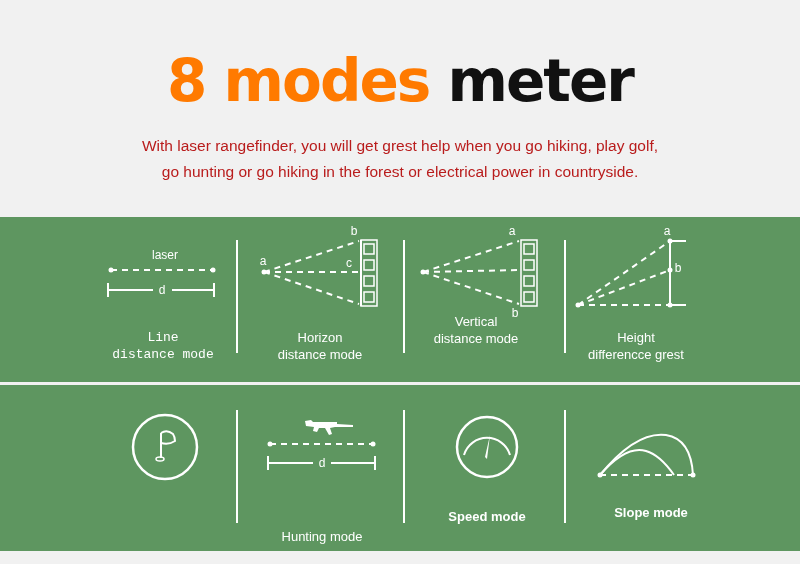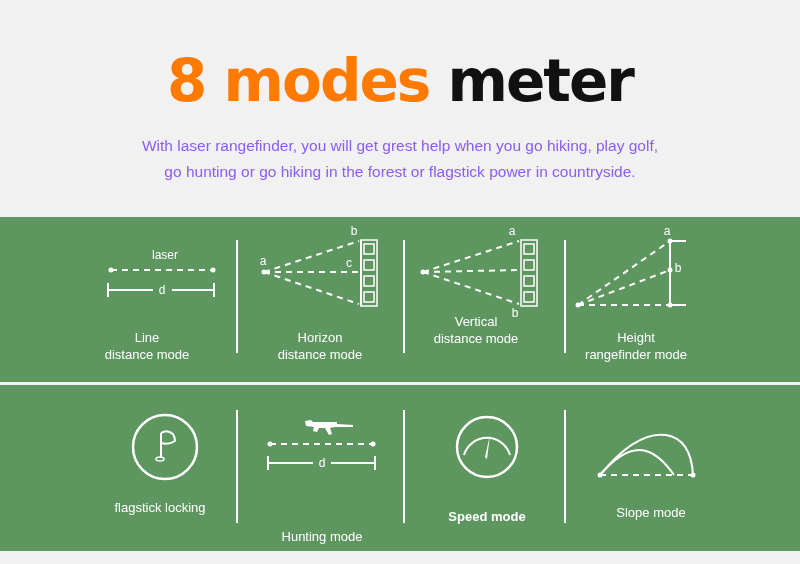--- a/index.html
+++ b/index.html
@@ -19,7 +19,7 @@
     .title .t-black { color: #111111; }
     .subtitle {
       position: absolute; left: 0; width: 800px; text-align: center;
-      color: #8b5cf6; font-size: 15.5px; line-height: 1;
+      color: #b91c1c; font-size: 15.5px; line-height: 1;
       font-family: "Liberation Sans", sans-serif;
     }
     .sub1 { top: 138px; }

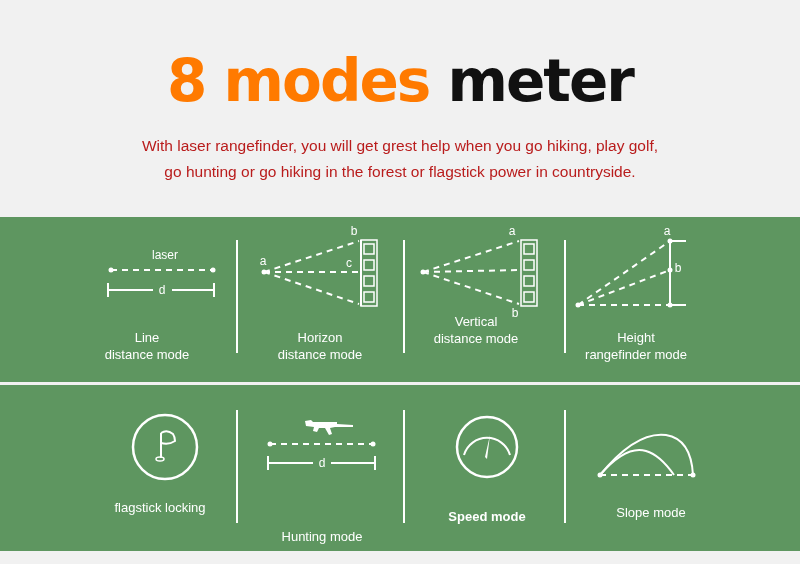--- a/index.html
+++ b/index.html
@@ -53,7 +53,7 @@
   <span class="t-black">meter</span>
 </div>
 <div class="subtitle sub1">With laser rangefinder, you will get grest help  when you go hiking, play golf,</div>
-<div class="subtitle sub2">go hunting or go hiking in the forest or flagstick power in countryside.</div>
+<div class="subtitle sub2">go hunting or go hiking in the forest or electrical power in countryside.</div>
 
 <div class="panel panel-top">
   <div class="vdiv" style="left:236px; top:23px; height:113px;"></div>

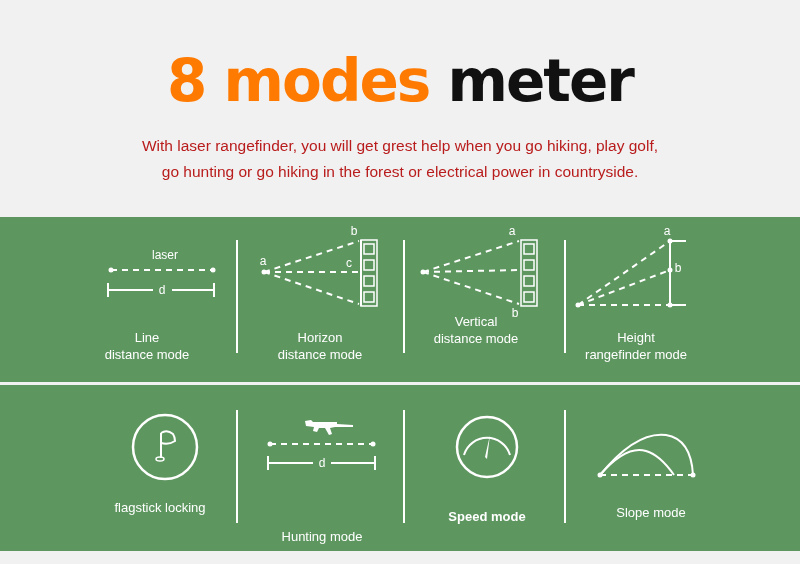--- a/index.html
+++ b/index.html
@@ -72,7 +72,7 @@
       <line x1="72" y1="48" x2="114" y2="48" stroke="#fff" stroke-width="2"></line>
       <text class="svgtext" x="62" y="52" text-anchor="middle" font-size="12">d</text>
     </svg>
-    <div class="label" style="left:87px; top:112px; width:120px;">
+    <div class="label" style="left:103px; top:112px; width:120px;font-family:Liberation Mono, monospace;">
       <div>Line</div>
       <div>distance mode</div>
     </div>

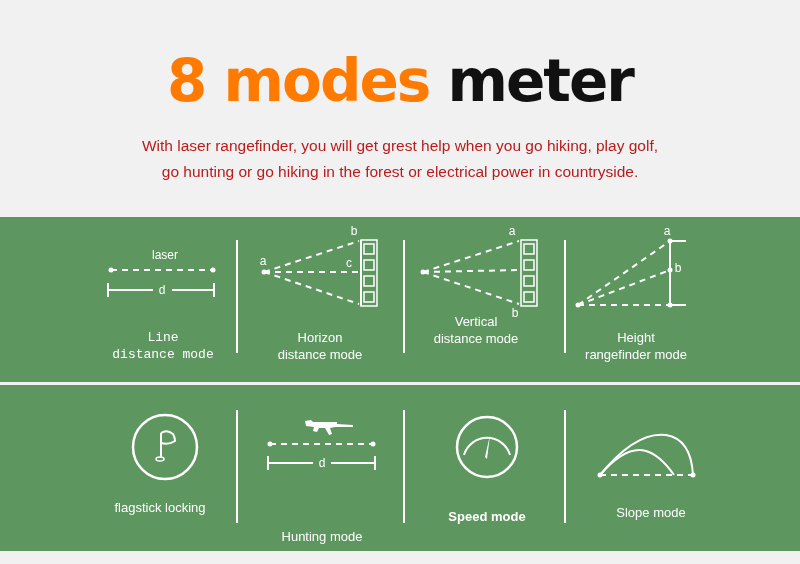--- a/index.html
+++ b/index.html
@@ -137,7 +137,7 @@
     </svg>
     <div class="label" style="left:576px; top:112px; width:120px;">
       <div>Height</div>
-      <div>rangefinder mode</div>
+      <div>differencce grest</div>
     </div>
   </div>
 </div>

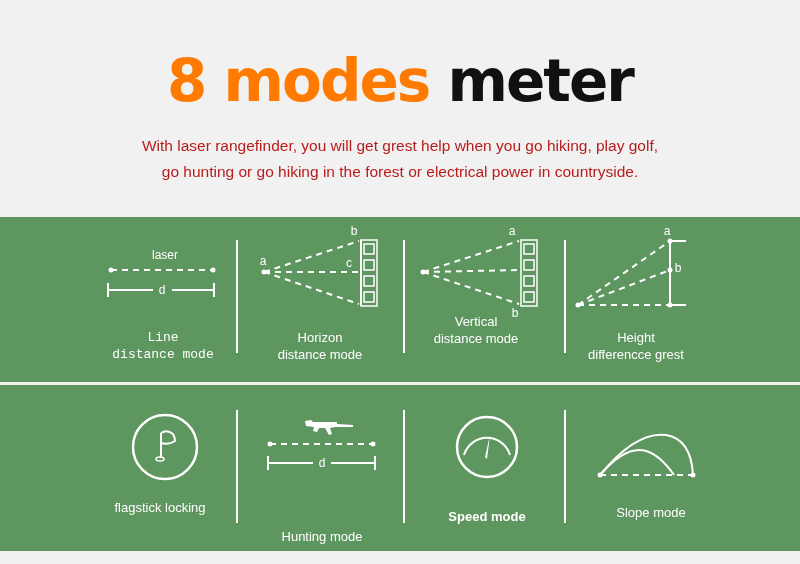--- a/index.html
+++ b/index.html
@@ -157,7 +157,6 @@
       <ellipse cx="29" cy="46" rx="4" ry="2" fill="none" stroke="#fff" stroke-width="1.5"></ellipse>
     </svg>
     <div class="label" style="left:100px; top:114px; width:120px;">
-      <div>flagstick locking</div>
     </div>
   </div>
 

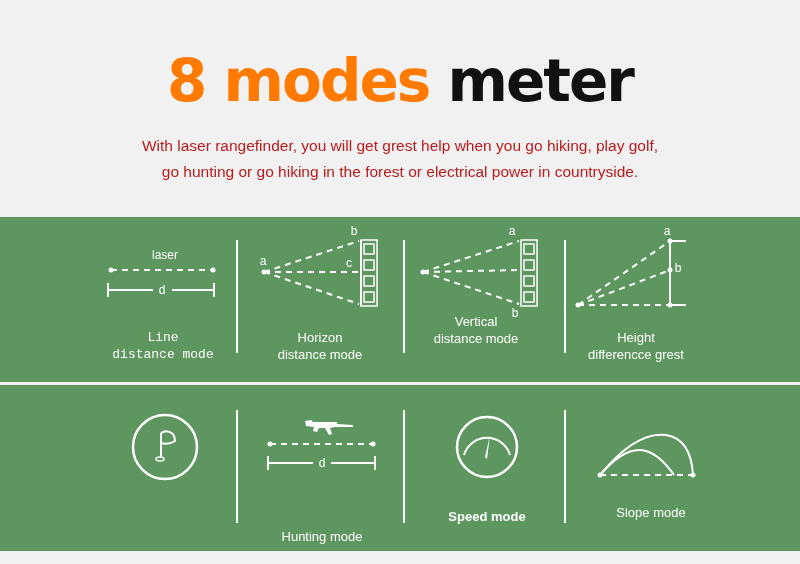--- a/index.html
+++ b/index.html
@@ -196,7 +196,7 @@
       <circle cx="97" cy="50" r="2.5" fill="#fff"></circle>
       <line x1="4" y1="50" x2="97" y2="50" stroke="#fff" stroke-width="2" stroke-dasharray="6,5"></line>
     </svg>
-    <div class="label" style="left:591px; top:119px; width:120px;">
+    <div class="label" style="left:591px; top:119px; width:120px;font-weight:bold;">
       <div>Slope mode</div>
     </div>
   </div>

